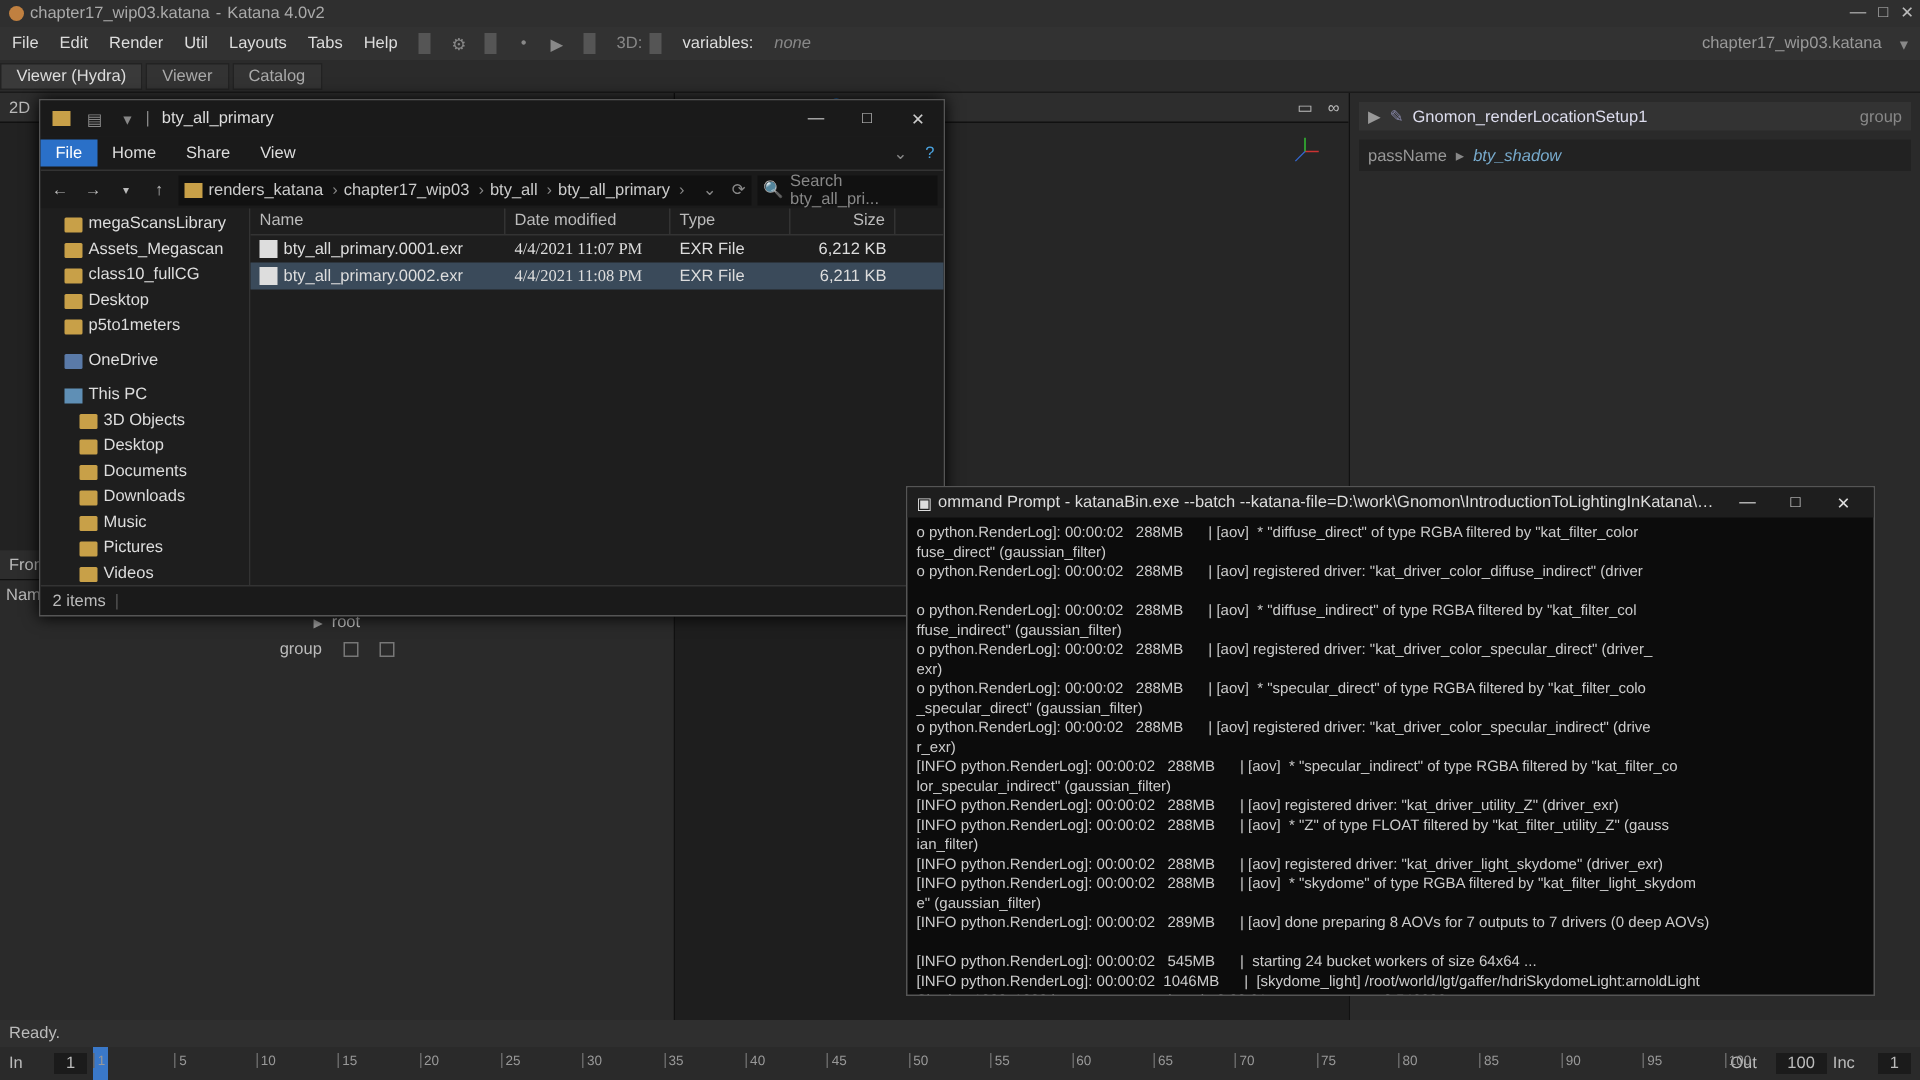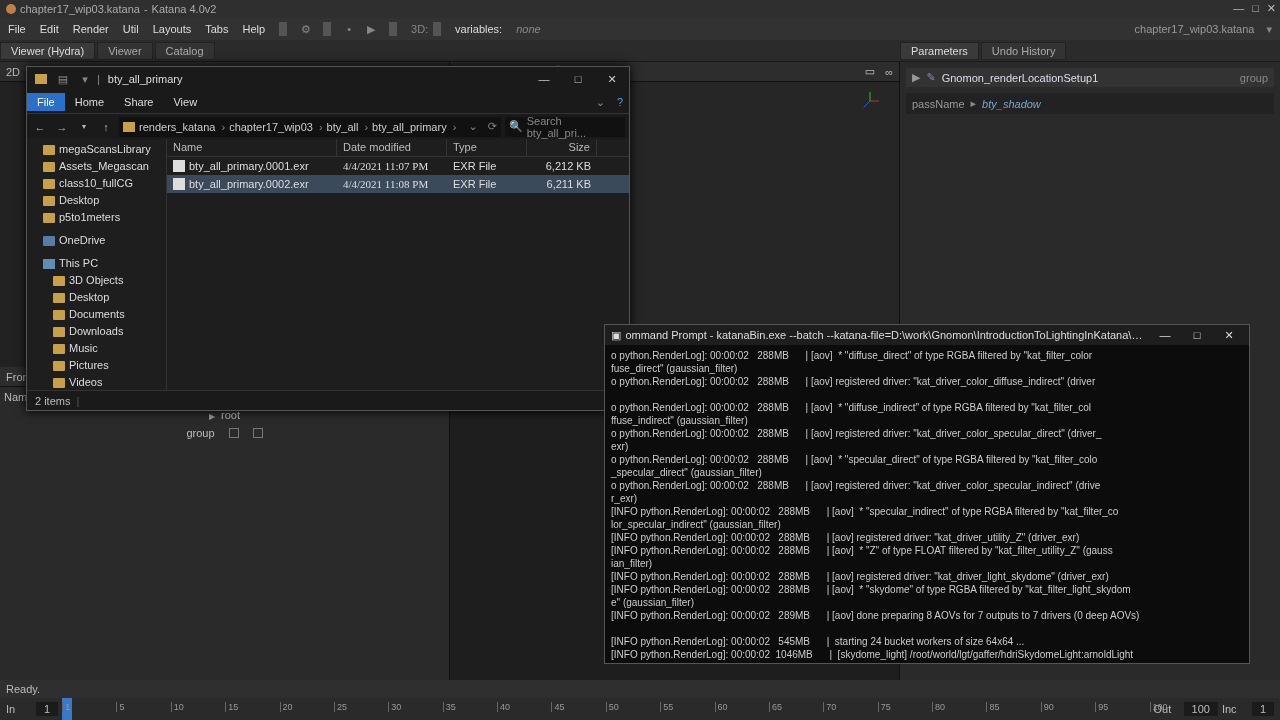--- a/index.html
+++ b/index.html
@@ -156,10 +156,6 @@
     <div class="tab">Viewer</div>
     <div class="tab">Catalog</div>
   </div>
-  <div style="width:380px; display:flex;">
-    <div class="tab active">Parameters</div>
-    <div class="tab">Undo History</div>
-  </div>
 </div>
 
 <div class="workspace">

